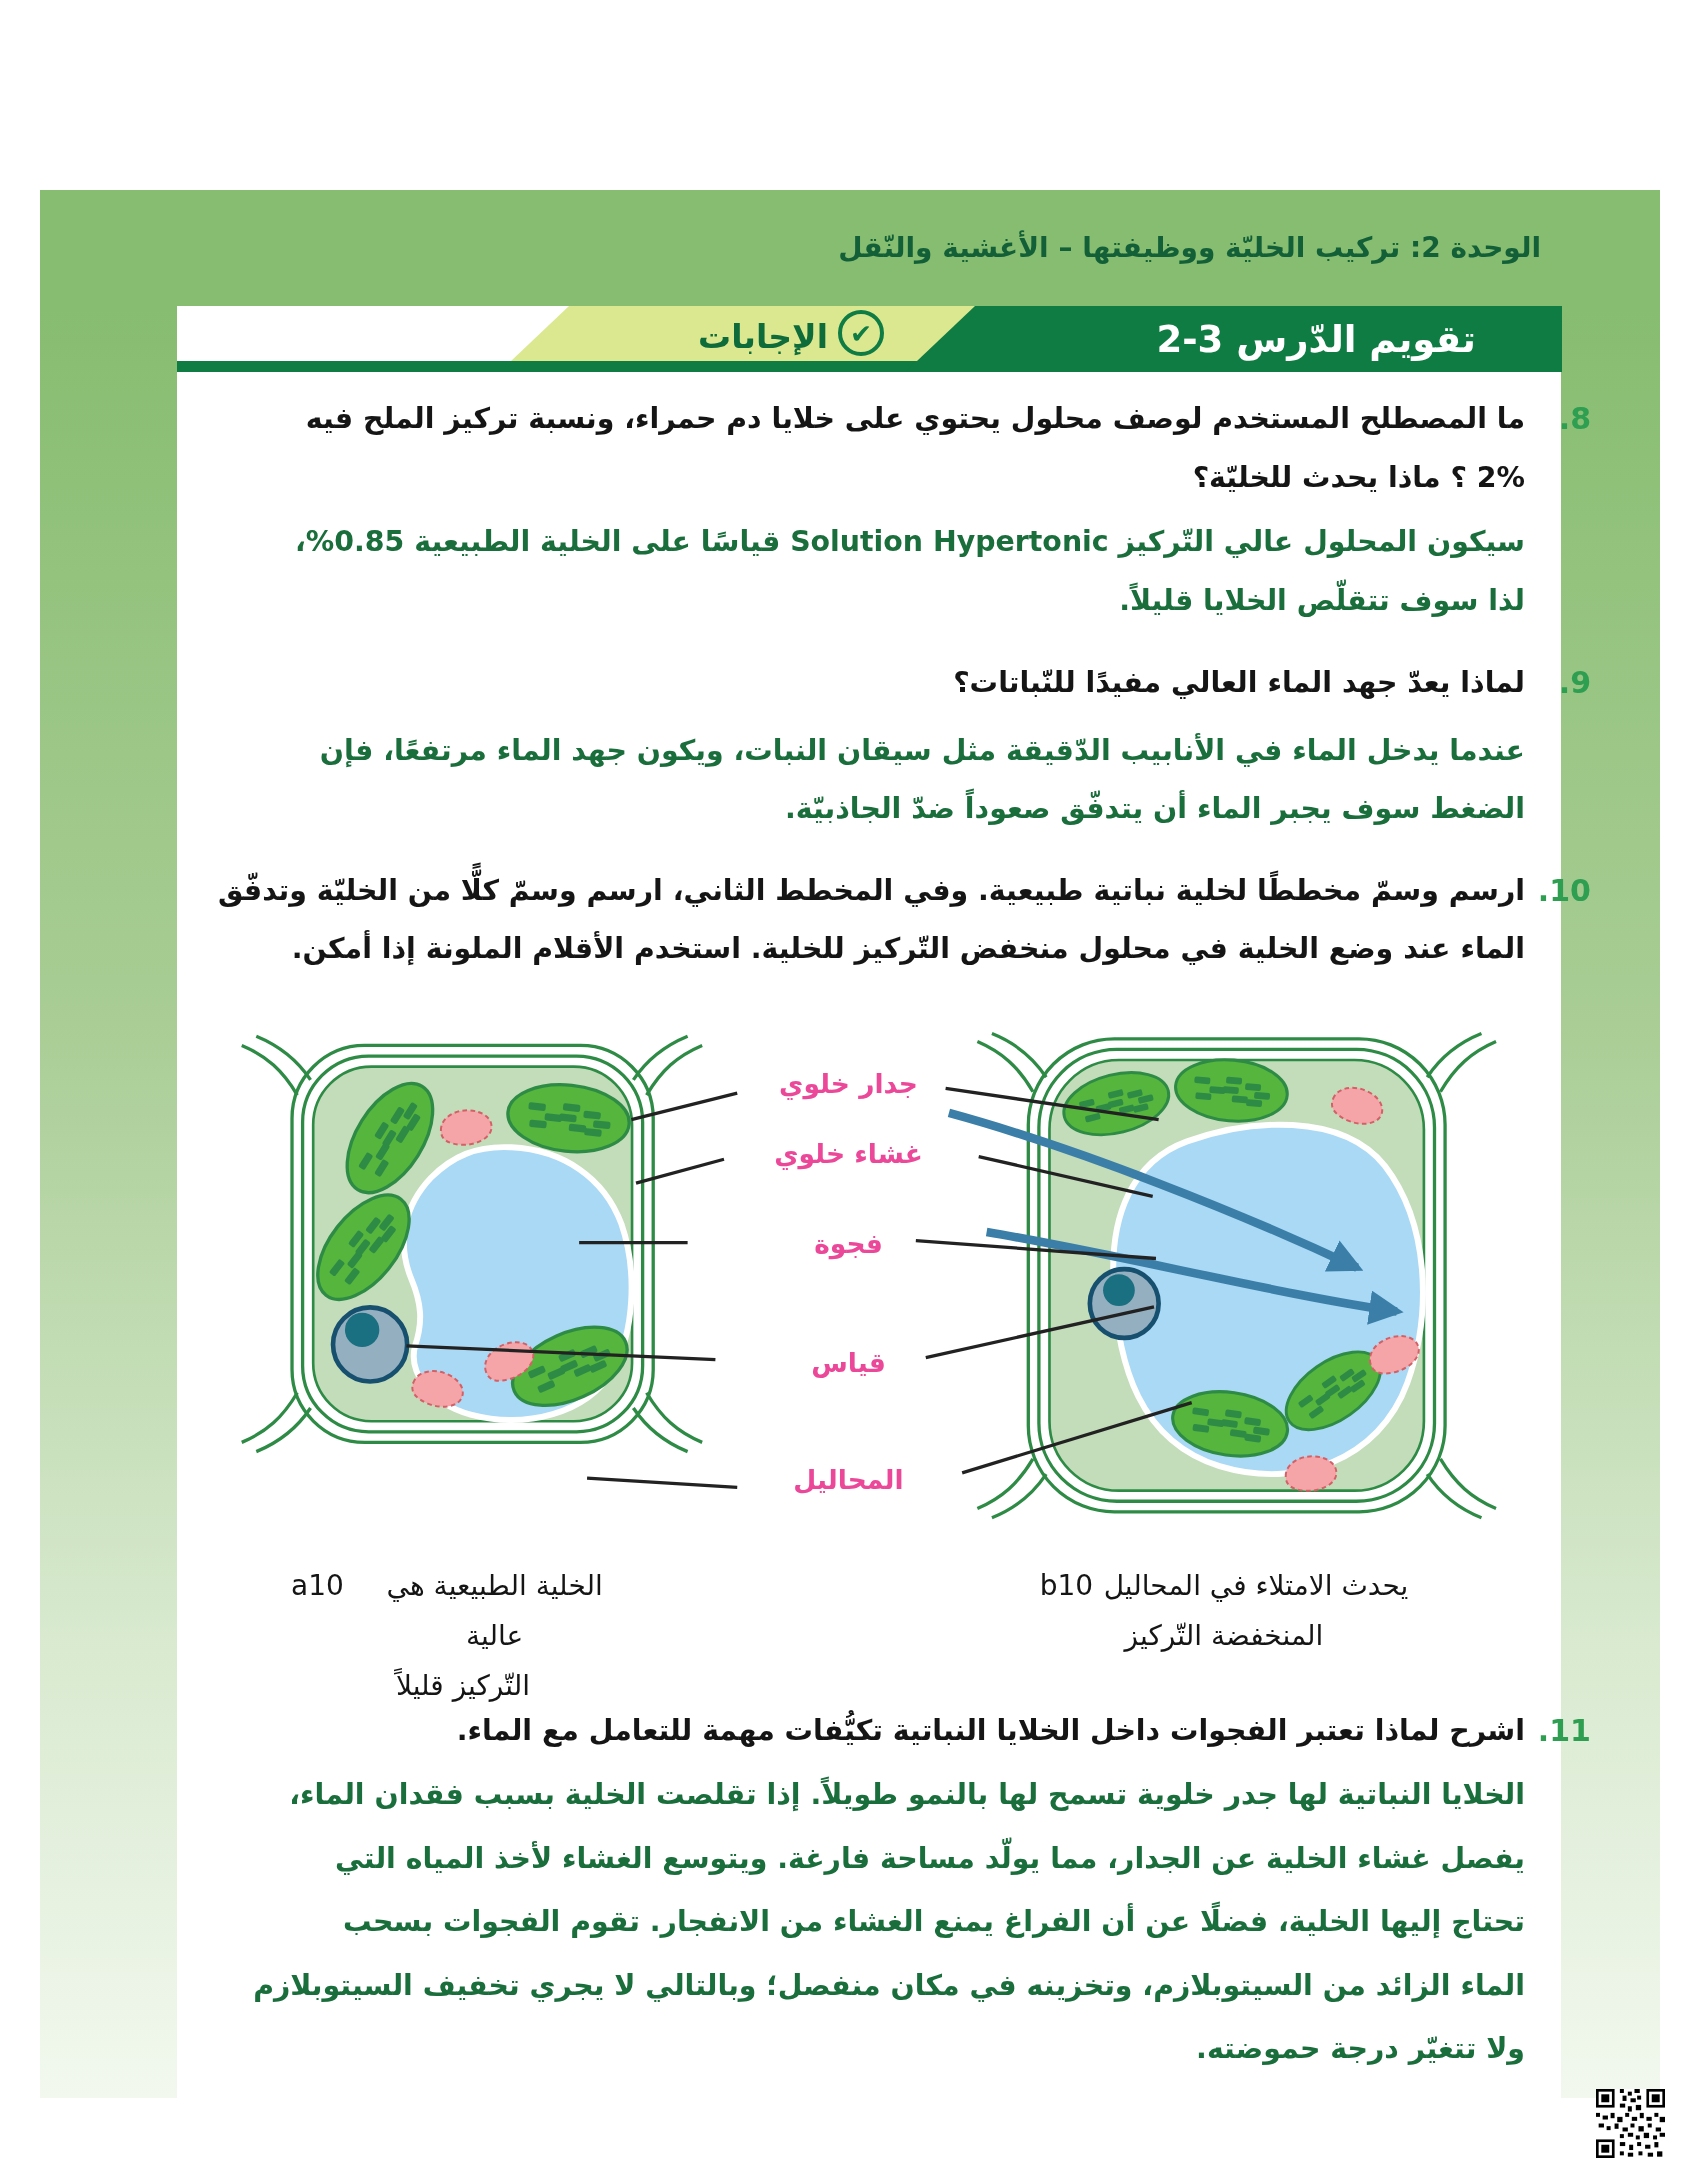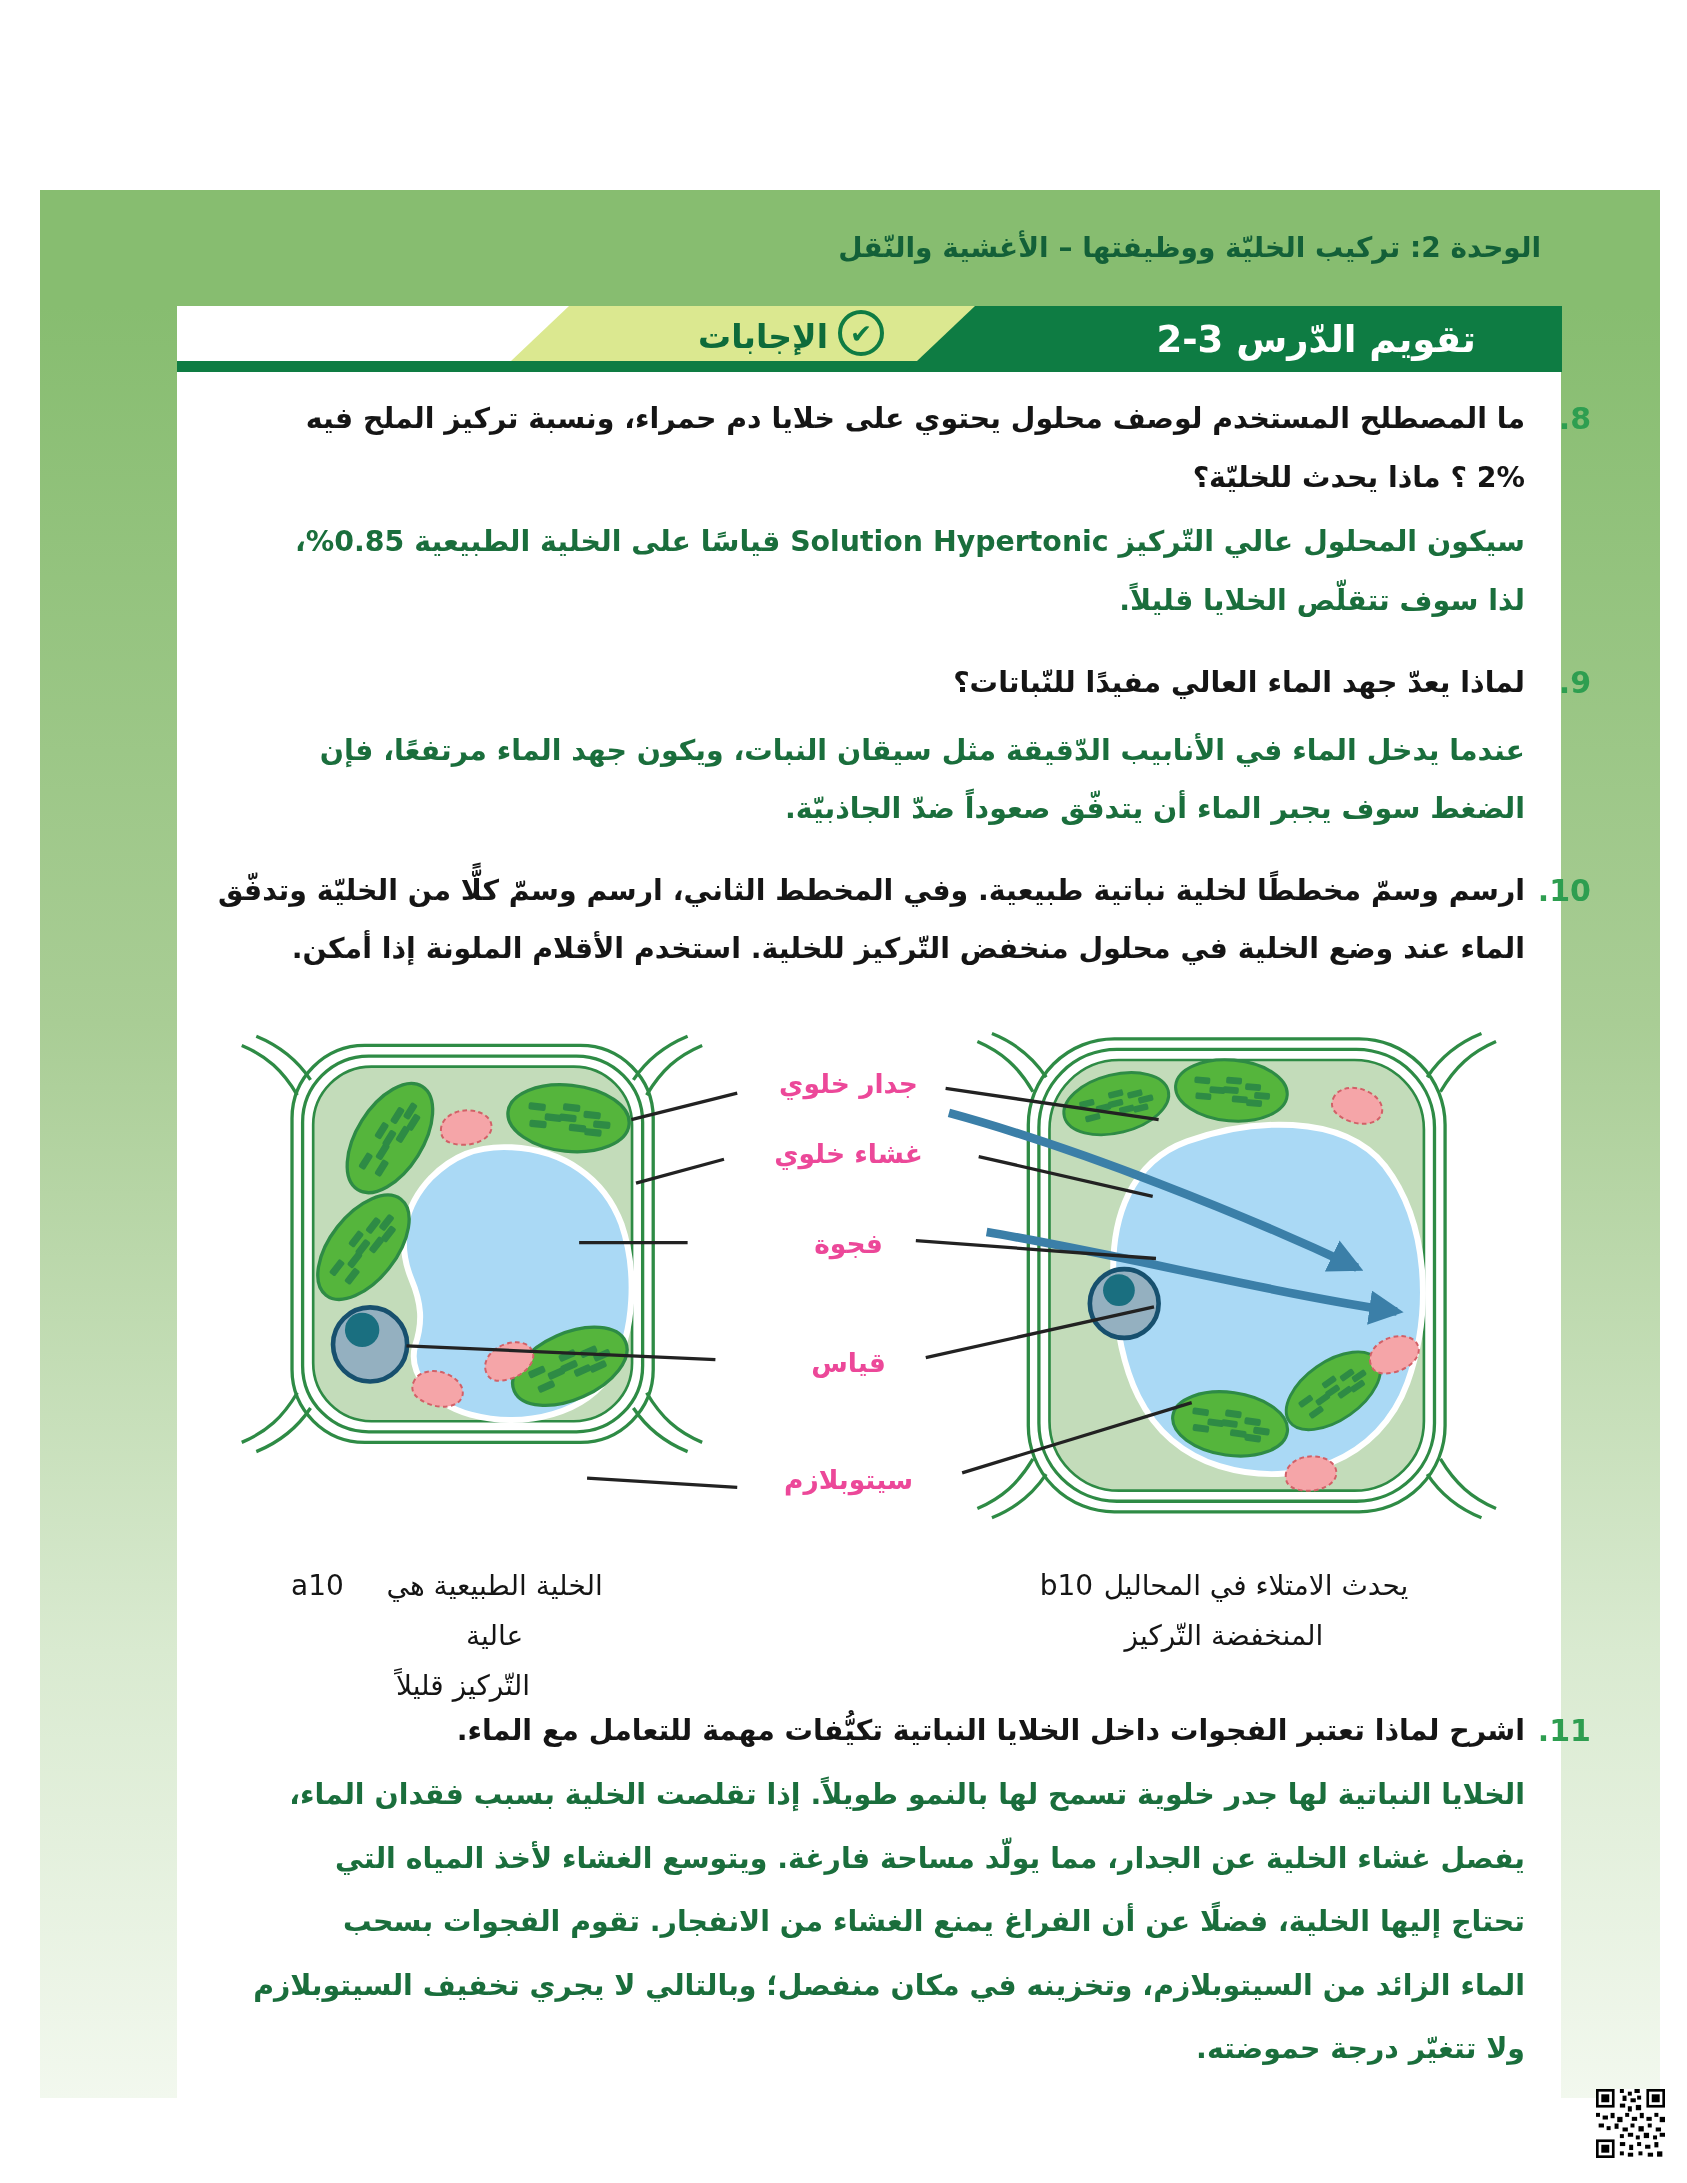--- a/index.html
+++ b/index.html
@@ -189,7 +189,7 @@
 <div class="dlabel" style="top:1133px">غشاء خلوي</div>
 <div class="dlabel" style="top:1223px">فجوة</div>
 <div class="dlabel" style="top:1342px">قياس</div>
-<div class="dlabel" style="top:1459px">سيتوبلازم</div>
+<div class="dlabel" style="top:1459px">المحاليل</div>
 
 <div class="caption" style="left:291px;top:1561px;width:344px">
   <div class="cap-line1">

